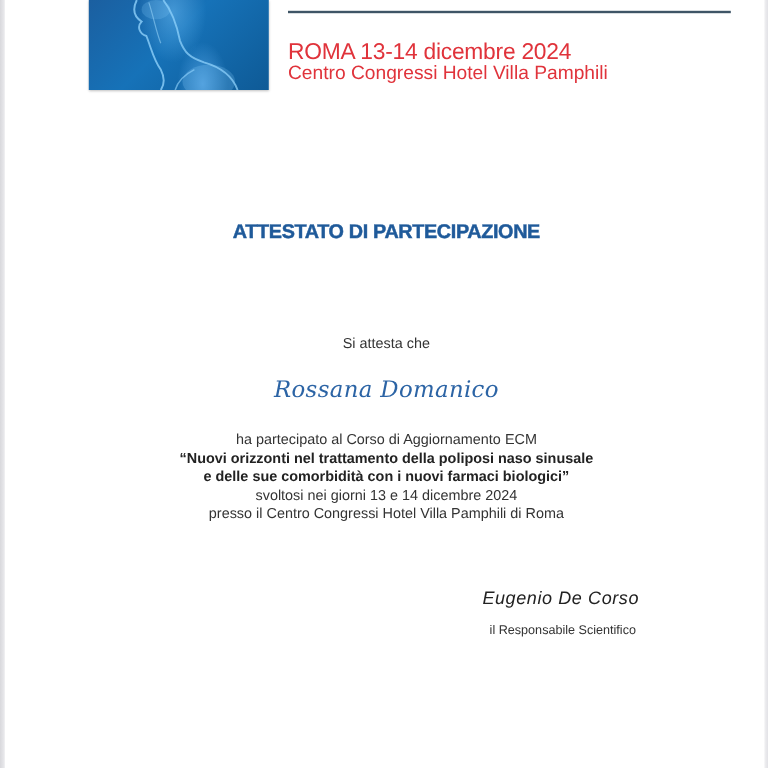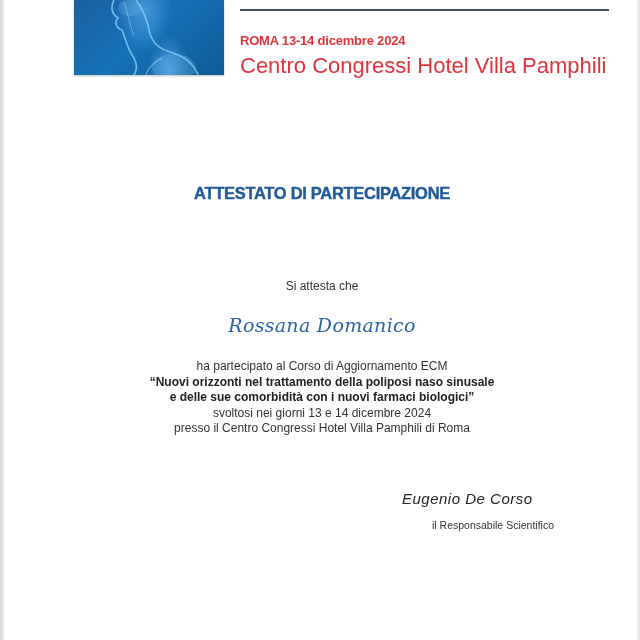--- a/index.html
+++ b/index.html
@@ -49,8 +49,8 @@
     .event-date {
       position: absolute;
       left: 240px; top: 33px;
-      font-size: 13px;
-      font-weight: bold;
+      font-size: 19px;
+      font-weight: normal;
       color: #e0333b;
       letter-spacing: -0.2px;
       white-space: nowrap;

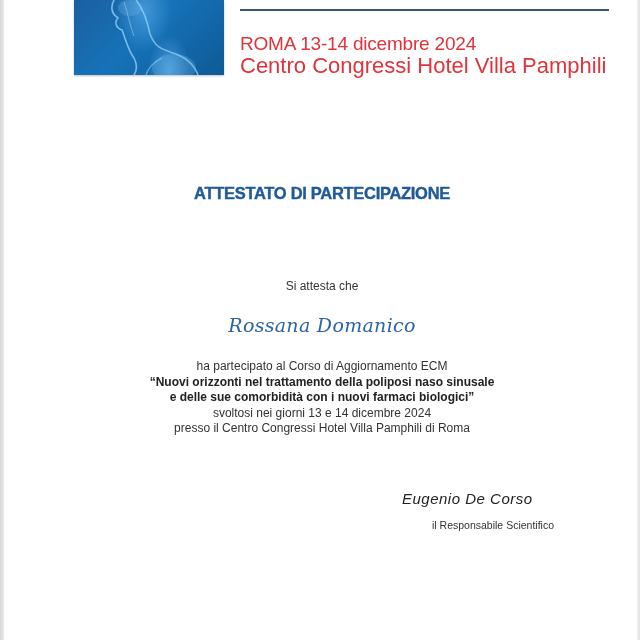--- a/index.html
+++ b/index.html
@@ -58,7 +58,7 @@
     .event-venue {
       position: absolute;
       left: 240px; top: 53px;
-      font-size: 22px;
+      font-size: 16px;
       color: #e0333b;
       white-space: nowrap;
     }

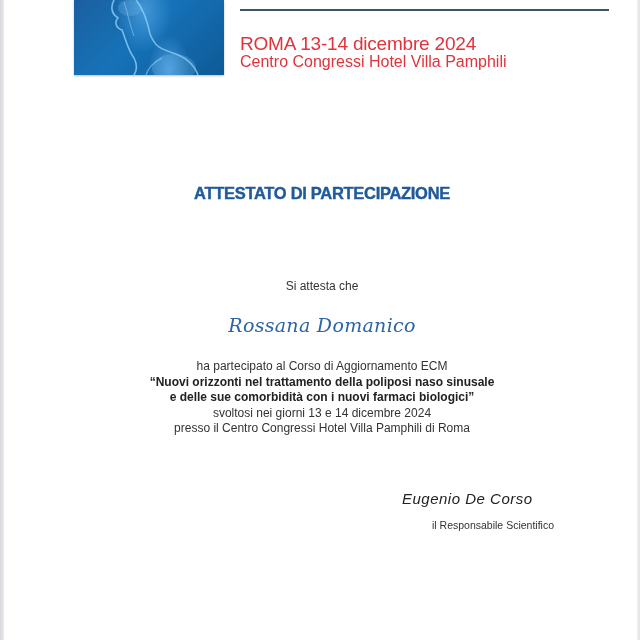--- a/index.html
+++ b/index.html
@@ -117,7 +117,6 @@
       font-size: 10.5px;
       color: #333333;
       white-space: nowrap;
-      margin-left: 24px;
     }
   </style>
 </head>

